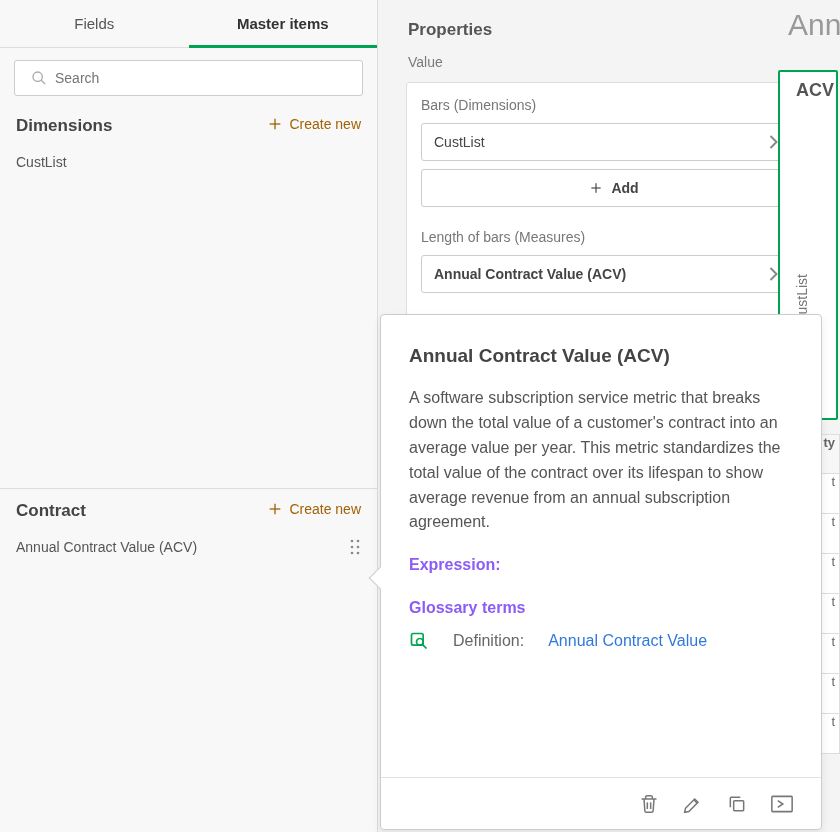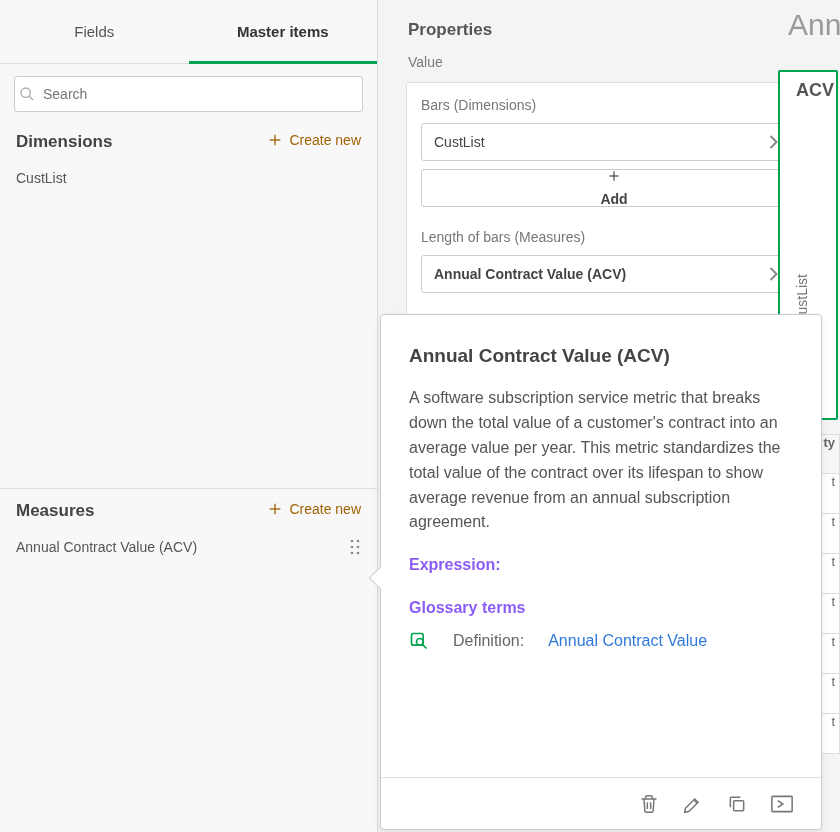--- a/index.html
+++ b/index.html
@@ -20,7 +20,7 @@
   }
   .tabs {
     display: flex;
-    height: 64px;
+    height: 48px;
     align-items: stretch;
     border-bottom: 1px solid #ddd;
   }

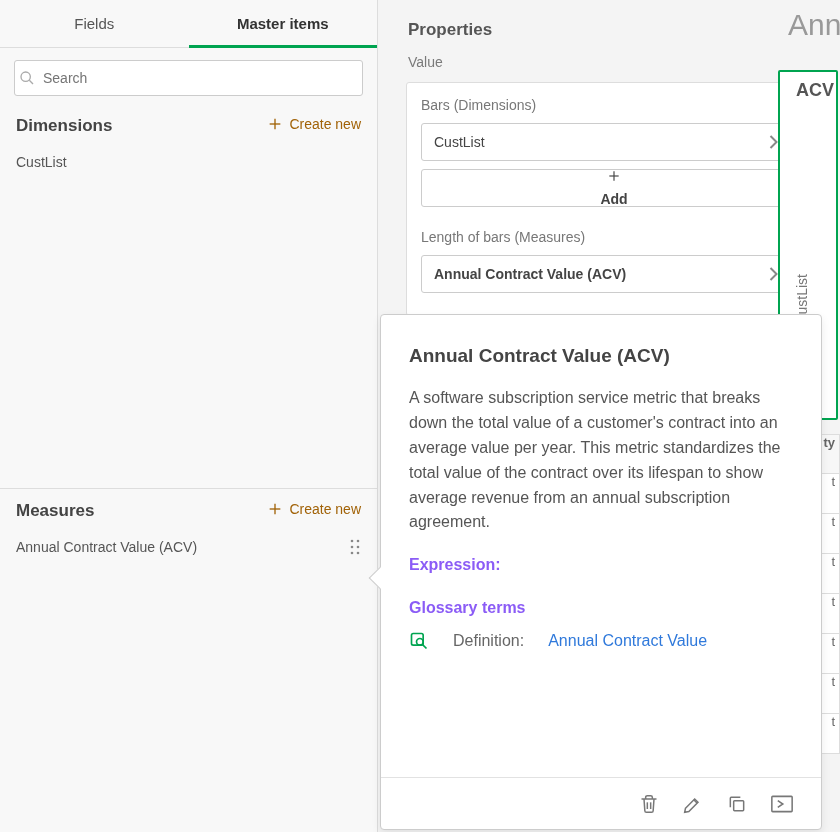--- a/index.html
+++ b/index.html
@@ -53,7 +53,7 @@
     border-radius: 3px;
     background: #fff;
     height: 36px;
-    padding: 0 4px;
+    padding: 0 16px;
   }
   .search-box .icon {
     color: #aaa;

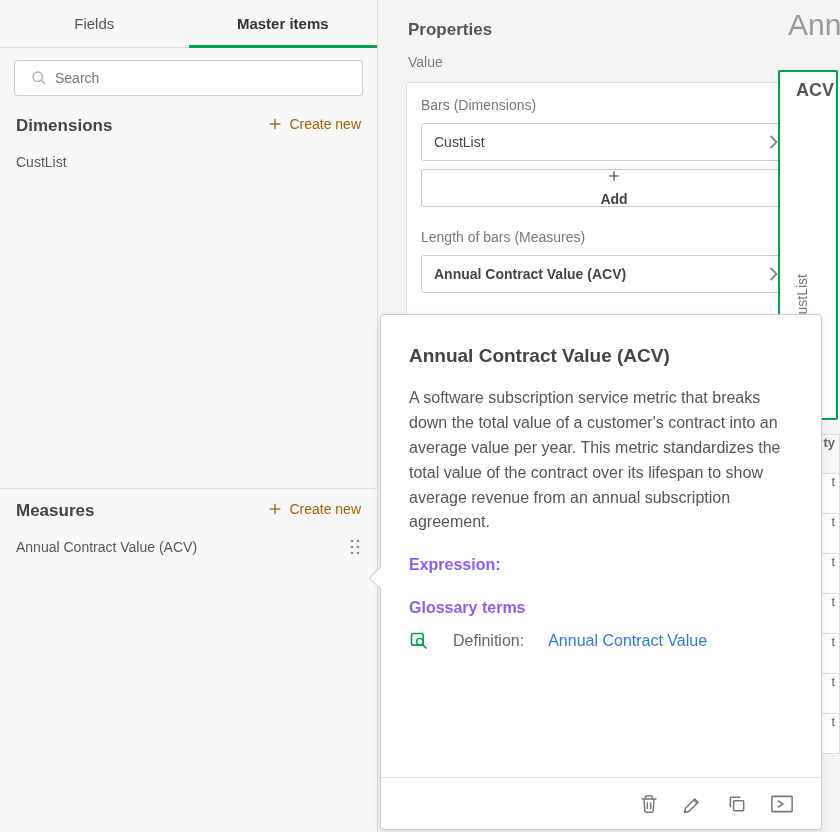--- a/index.html
+++ b/index.html
@@ -173,7 +173,6 @@
     font-weight: 600;
     color: #444;
     cursor: pointer;
-    flex-direction: column;
   }
   .measures-section { margin-top: 22px; }
 

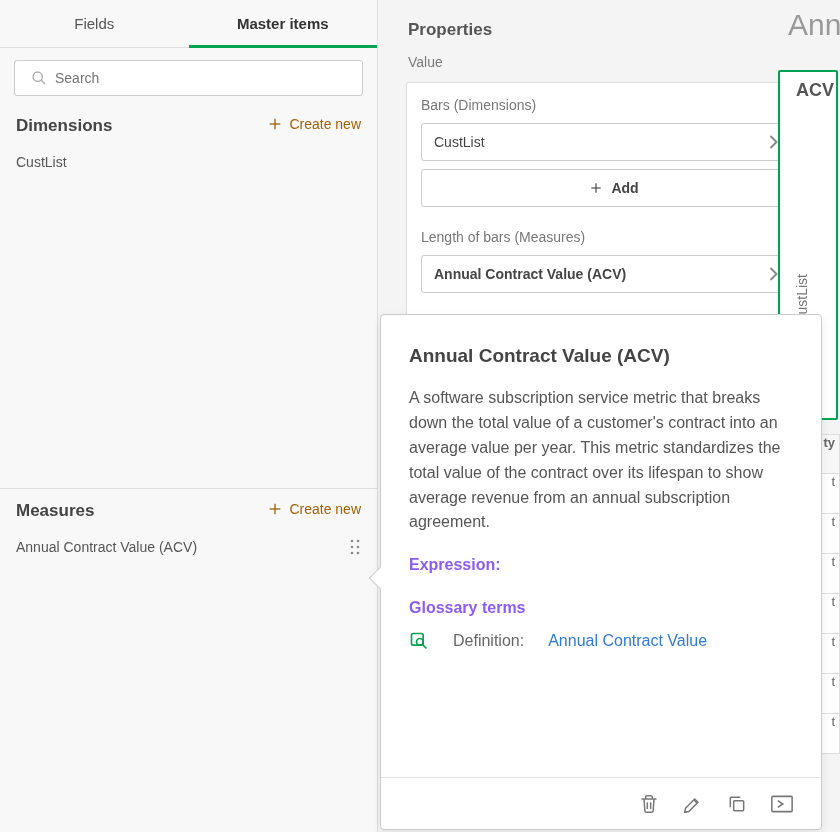--- a/index.html
+++ b/index.html
@@ -338,7 +338,7 @@
 
   <div class="measures-block">
     <div class="section-header">
-      <h3>Measures</h3>
+      <h3>Contract</h3>
       <div class="create-new">
         <span>
           <svg width="16" height="16" viewBox="0 0 24 24" fill="none" stroke="currentColor" stroke-width="2">

